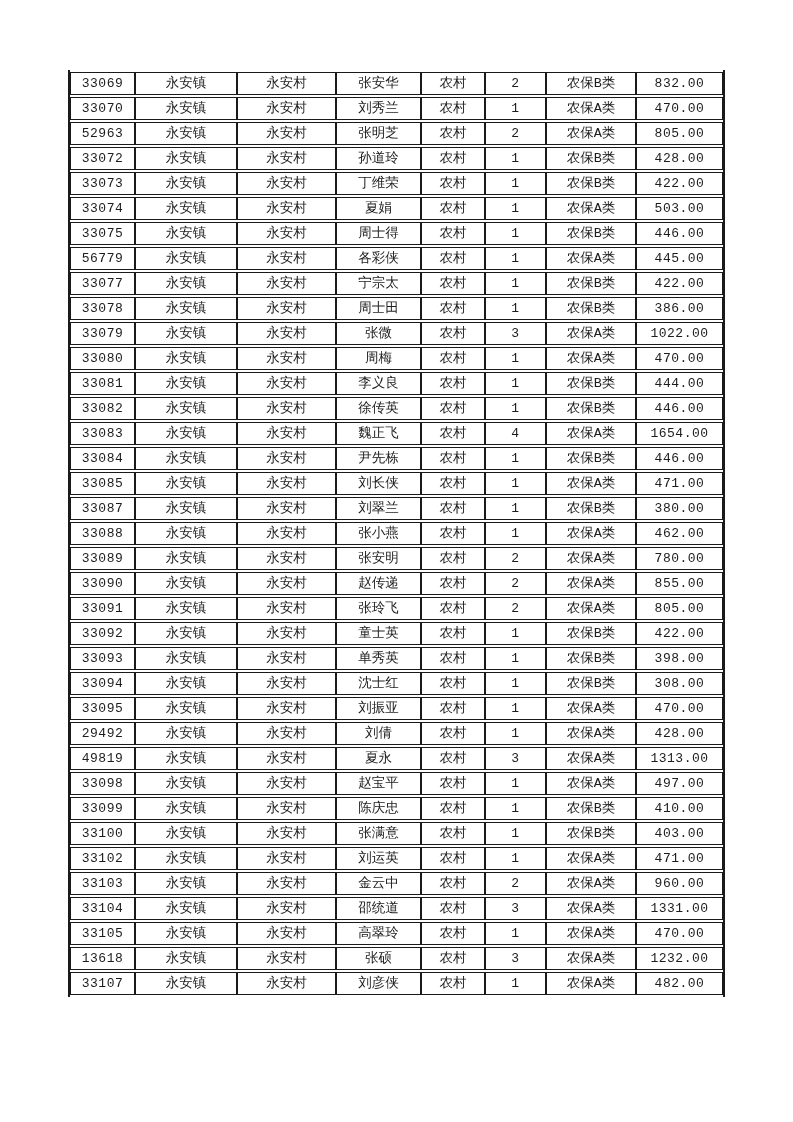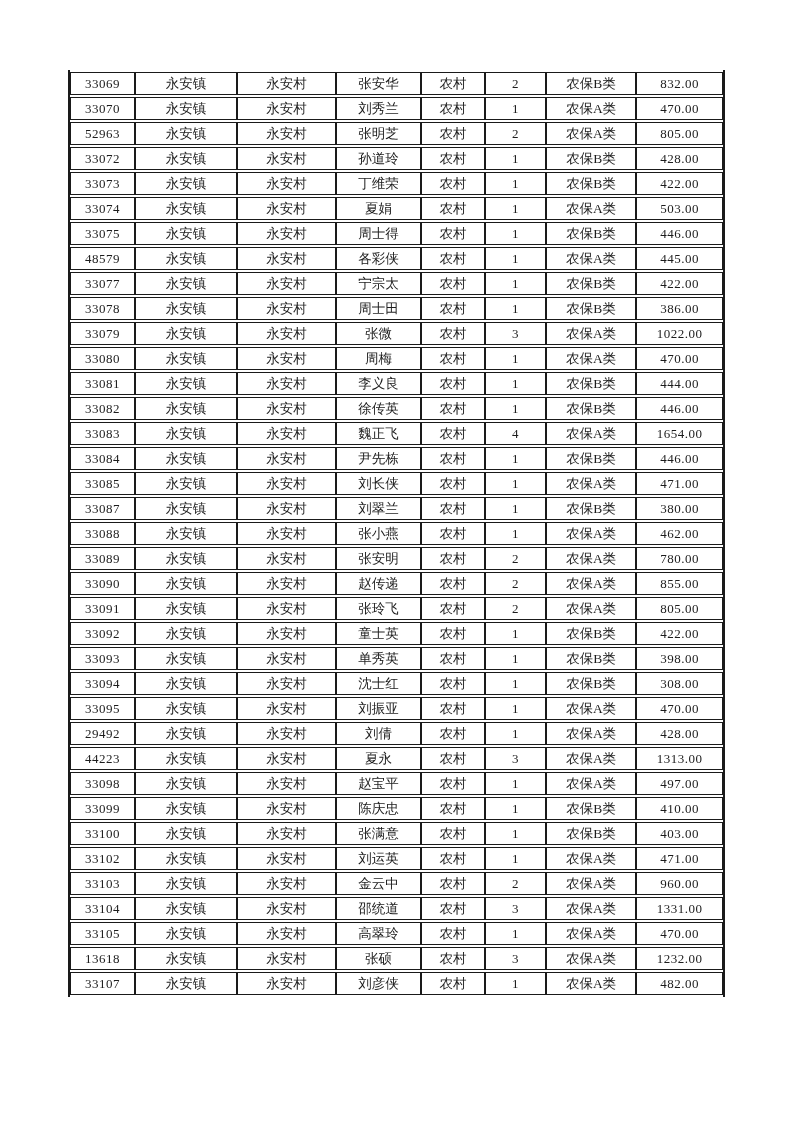--- a/index.html
+++ b/index.html
@@ -13,7 +13,7 @@
     height: 1122px;
     background: #ffffff;
     overflow: hidden;
-    font-family: Liberation Serif, serif;
+    font-family: Liberation Mono, monospace;
     color: #1c1c1c;
   }
   .table-wrap {

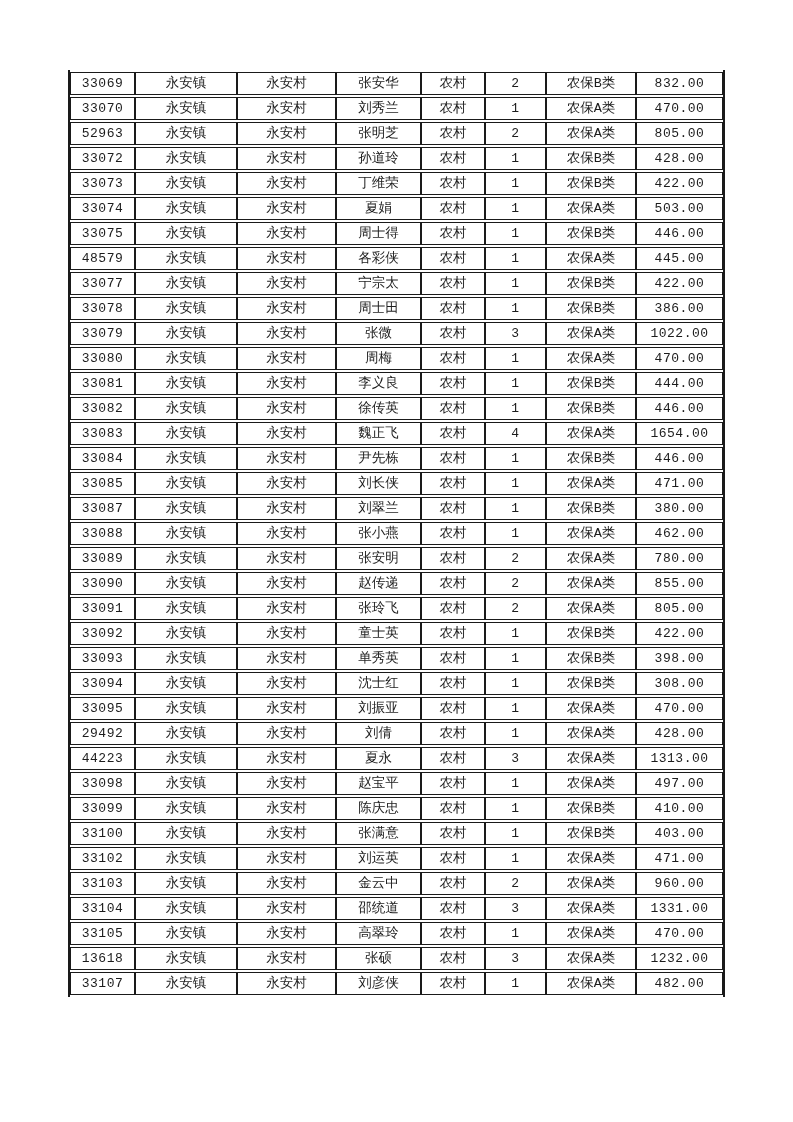--- a/index.html
+++ b/index.html
@@ -137,7 +137,7 @@
             <td class="num">446.00</td>
           </tr>
           <tr>
-            <td class="num">48579</td>
+            <td class="num">56779</td>
             <td>永安镇</td>
             <td>永安村</td>
             <td>各彩侠</td>

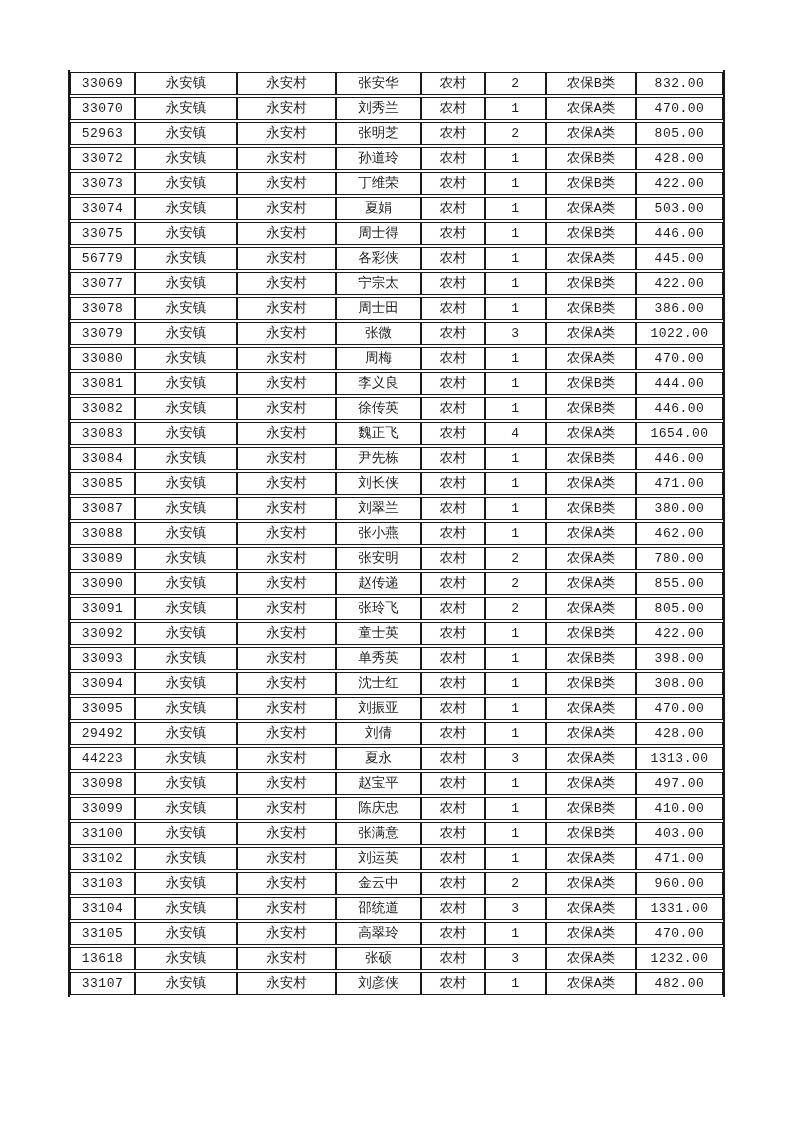--- a/index.html
+++ b/index.html
@@ -337,7 +337,7 @@
             <td class="num">428.00</td>
           </tr>
           <tr>
-            <td class="num">44223</td>
+            <td class="num">49819</td>
             <td>永安镇</td>
             <td>永安村</td>
             <td>夏永</td>

